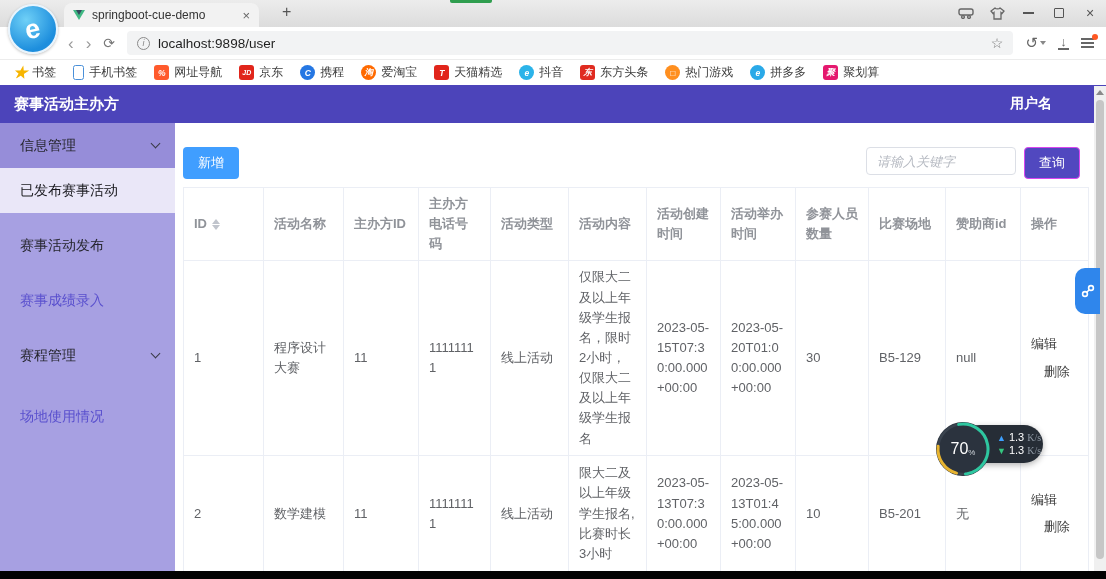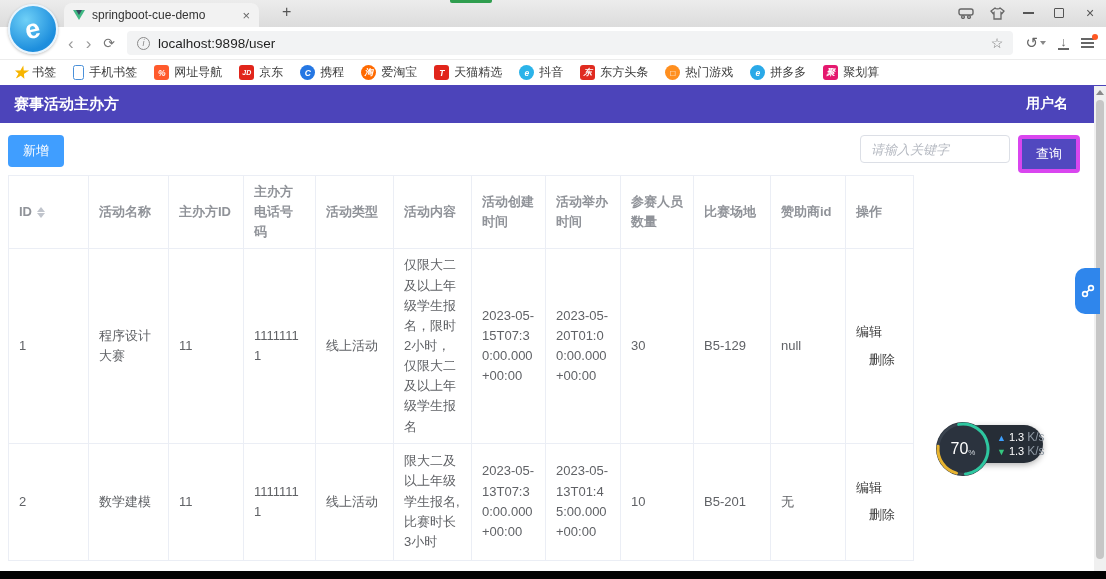--- a/index.html
+++ b/index.html
@@ -61,7 +61,7 @@
   
   .page-header { height:38px; background:#4c44ba; color:#fff; display:flex; align-items:center;
                  justify-content:space-between; padding:0 14px; font-size:15px; font-weight:bold; }
-  .username { margin-right:24px; font-size:14px; }
+  .username { margin-right:40px; font-size:14px; }
   .layout { display:flex; height:448px; }
   .sidebar { width:175px; background:#a7a0e2; font-size:14px; color:#26262e; flex-shrink:0; }
   .side-item { height:45px; display:flex; align-items:center; padding:0 16px 0 20px; }

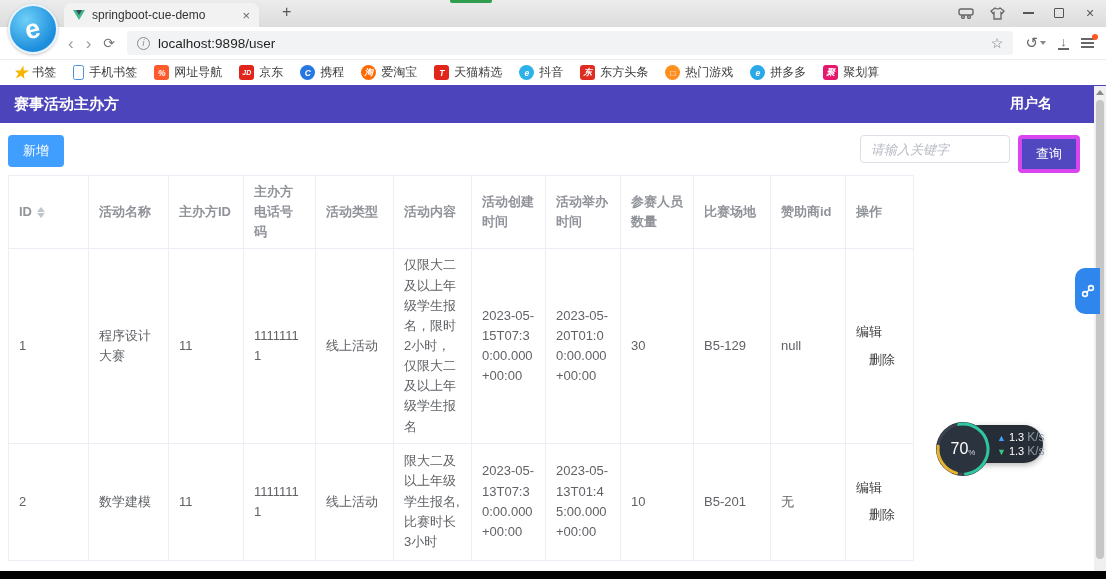--- a/index.html
+++ b/index.html
@@ -244,6 +244,28 @@
   </div>
 
   <div class="layout">
+    <aside class="sidebar">
+      <div class="side-item side-group">
+        <span>信息管理</span>
+        <i class="chev"></i>
+      </div>
+      <div class="side-item side-selected">
+        <span>已发布赛事活动</span>
+      </div>
+      <div class="side-item gap10">
+        <span>赛事活动发布</span>
+      </div>
+      <div class="side-item side-accent gap10">
+        <span>赛事成绩录入</span>
+      </div>
+      <div class="side-item gap10">
+        <span>赛程管理</span>
+        <i class="chev"></i>
+      </div>
+      <div class="side-item side-accent" style="margin-top:16px;">
+        <span>场地使用情况</span>
+      </div>
+    </aside>
 
     <main class="main">
       <div class="toolbar">

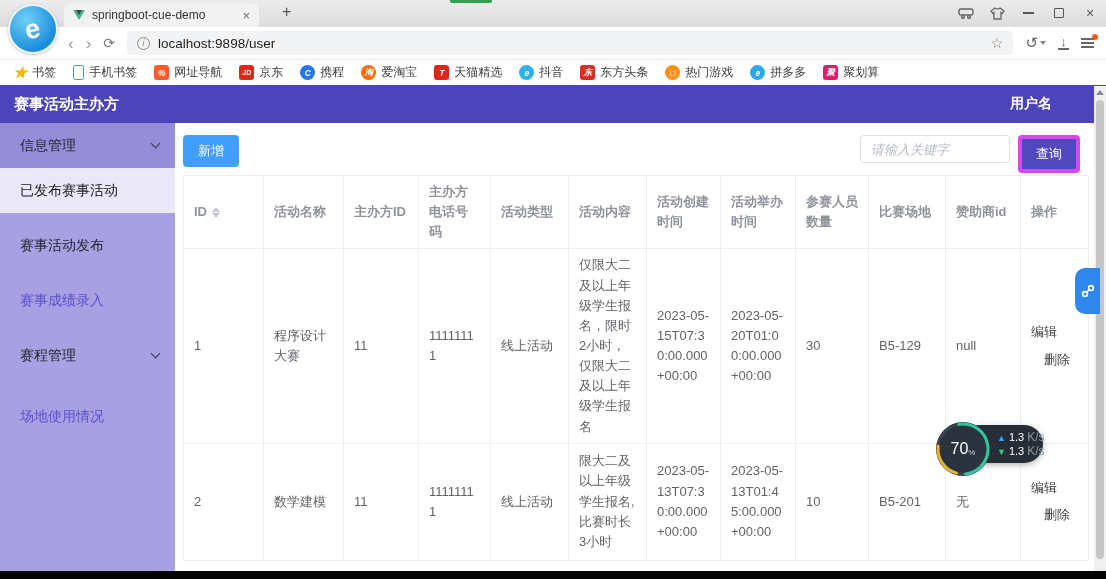--- a/index.html
+++ b/index.html
@@ -72,7 +72,7 @@
   .chev { width:7px; height:7px; border-right:1.7px solid #3a3a46; border-bottom:1.7px solid #3a3a46;
           transform:rotate(45deg); margin-left:auto; margin-top:-4px; }
 
-  .main { flex:1; padding:12px 8px 0 8px; background:#fff; }
+  .main { flex:1; padding:24px 8px 0 8px; background:#fff; }
   .toolbar { height:40px; display:flex; align-items:flex-start; justify-content:space-between; }
   .btn-add { background:#409eff; color:#fff; border:none; border-radius:4px; padding:7px 15px; font-size:13px; }
   .search-group { display:flex; gap:8px; margin-right:18px; }

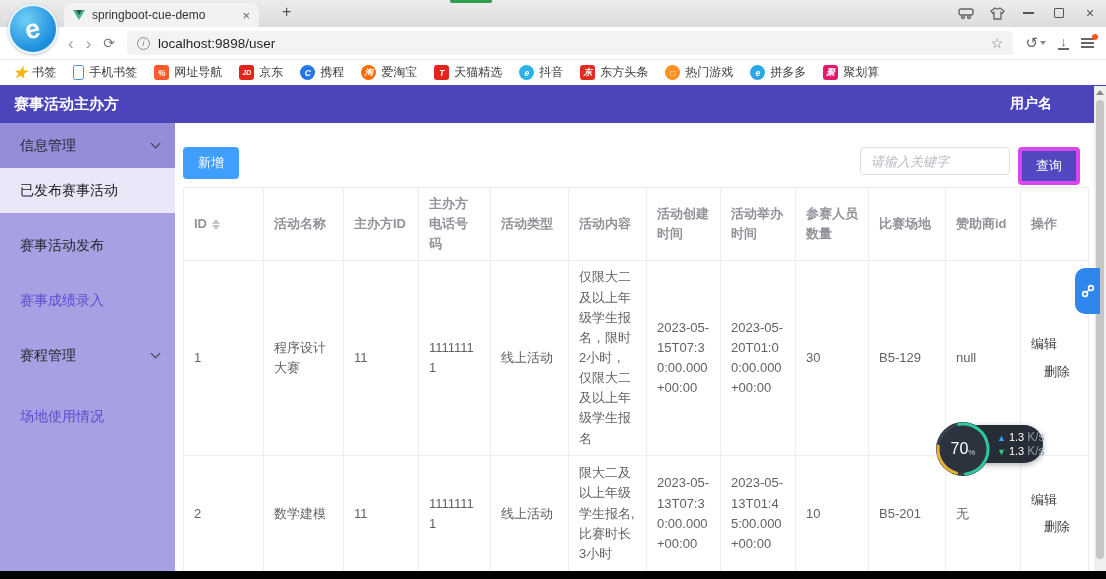--- a/index.html
+++ b/index.html
@@ -79,7 +79,7 @@
   .search-input { width:150px; height:28px; border:1px solid #dcdfe6; border-radius:4px; padding:0 10px;
                   font-size:13px; color:#333; font-family:"Liberation Sans",sans-serif; }
   .search-input::placeholder { color:#b6bac2; font-style:italic; }
-  .btn-query { background:#5148bf; color:#fff; border:4px solid #d946ef; border-radius:4px; padding:6px 14px; font-size:13px; }
+  .btn-query { background:#5148bf; color:#fff; border:1px solid #d946ef; border-radius:4px; padding:6px 14px; font-size:13px; }
 
   table { width:905px; border-collapse:collapse; table-layout:fixed; font-size:13px; }
   th, td { border:1px solid #ebeef5; padding:6px 10px; text-align:left; vertical-align:middle;

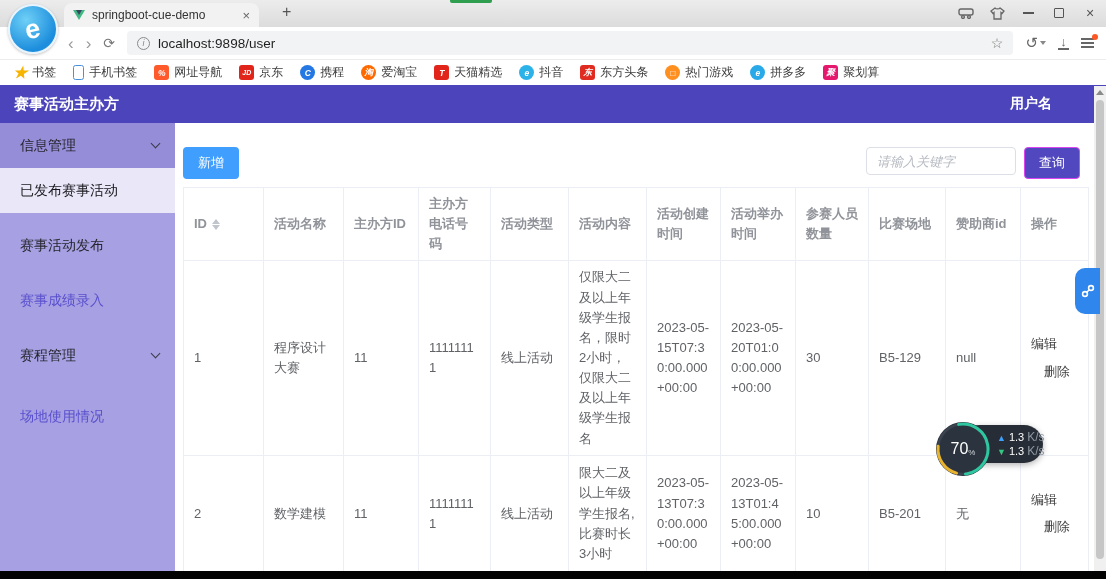--- a/index.html
+++ b/index.html
@@ -119,7 +119,7 @@
   .sp-row { display:flex; align-items:baseline; gap:3px; font-size:10px; line-height:1; }
   .sp-up { color:#3da0ff; font-size:9px; } .sp-down { color:#35c77f; font-size:9px; }
   .sp-val { color:#fff; font-weight:normal; font-size:11px; }
-  .sp-unit { color:#8e98a3; font-size:12px; }
+  .sp-unit { color:#8e98a3; font-size:10px;font-family:Liberation Serif, serif; }
   .gauge { position:absolute; left:0; top:4px; width:56px; height:56px; }
   .gauge-label { position:absolute; left:0; top:0; width:56px; height:56px; display:flex; align-items:center;
                  justify-content:center; color:#fff; font-size:16px; }

